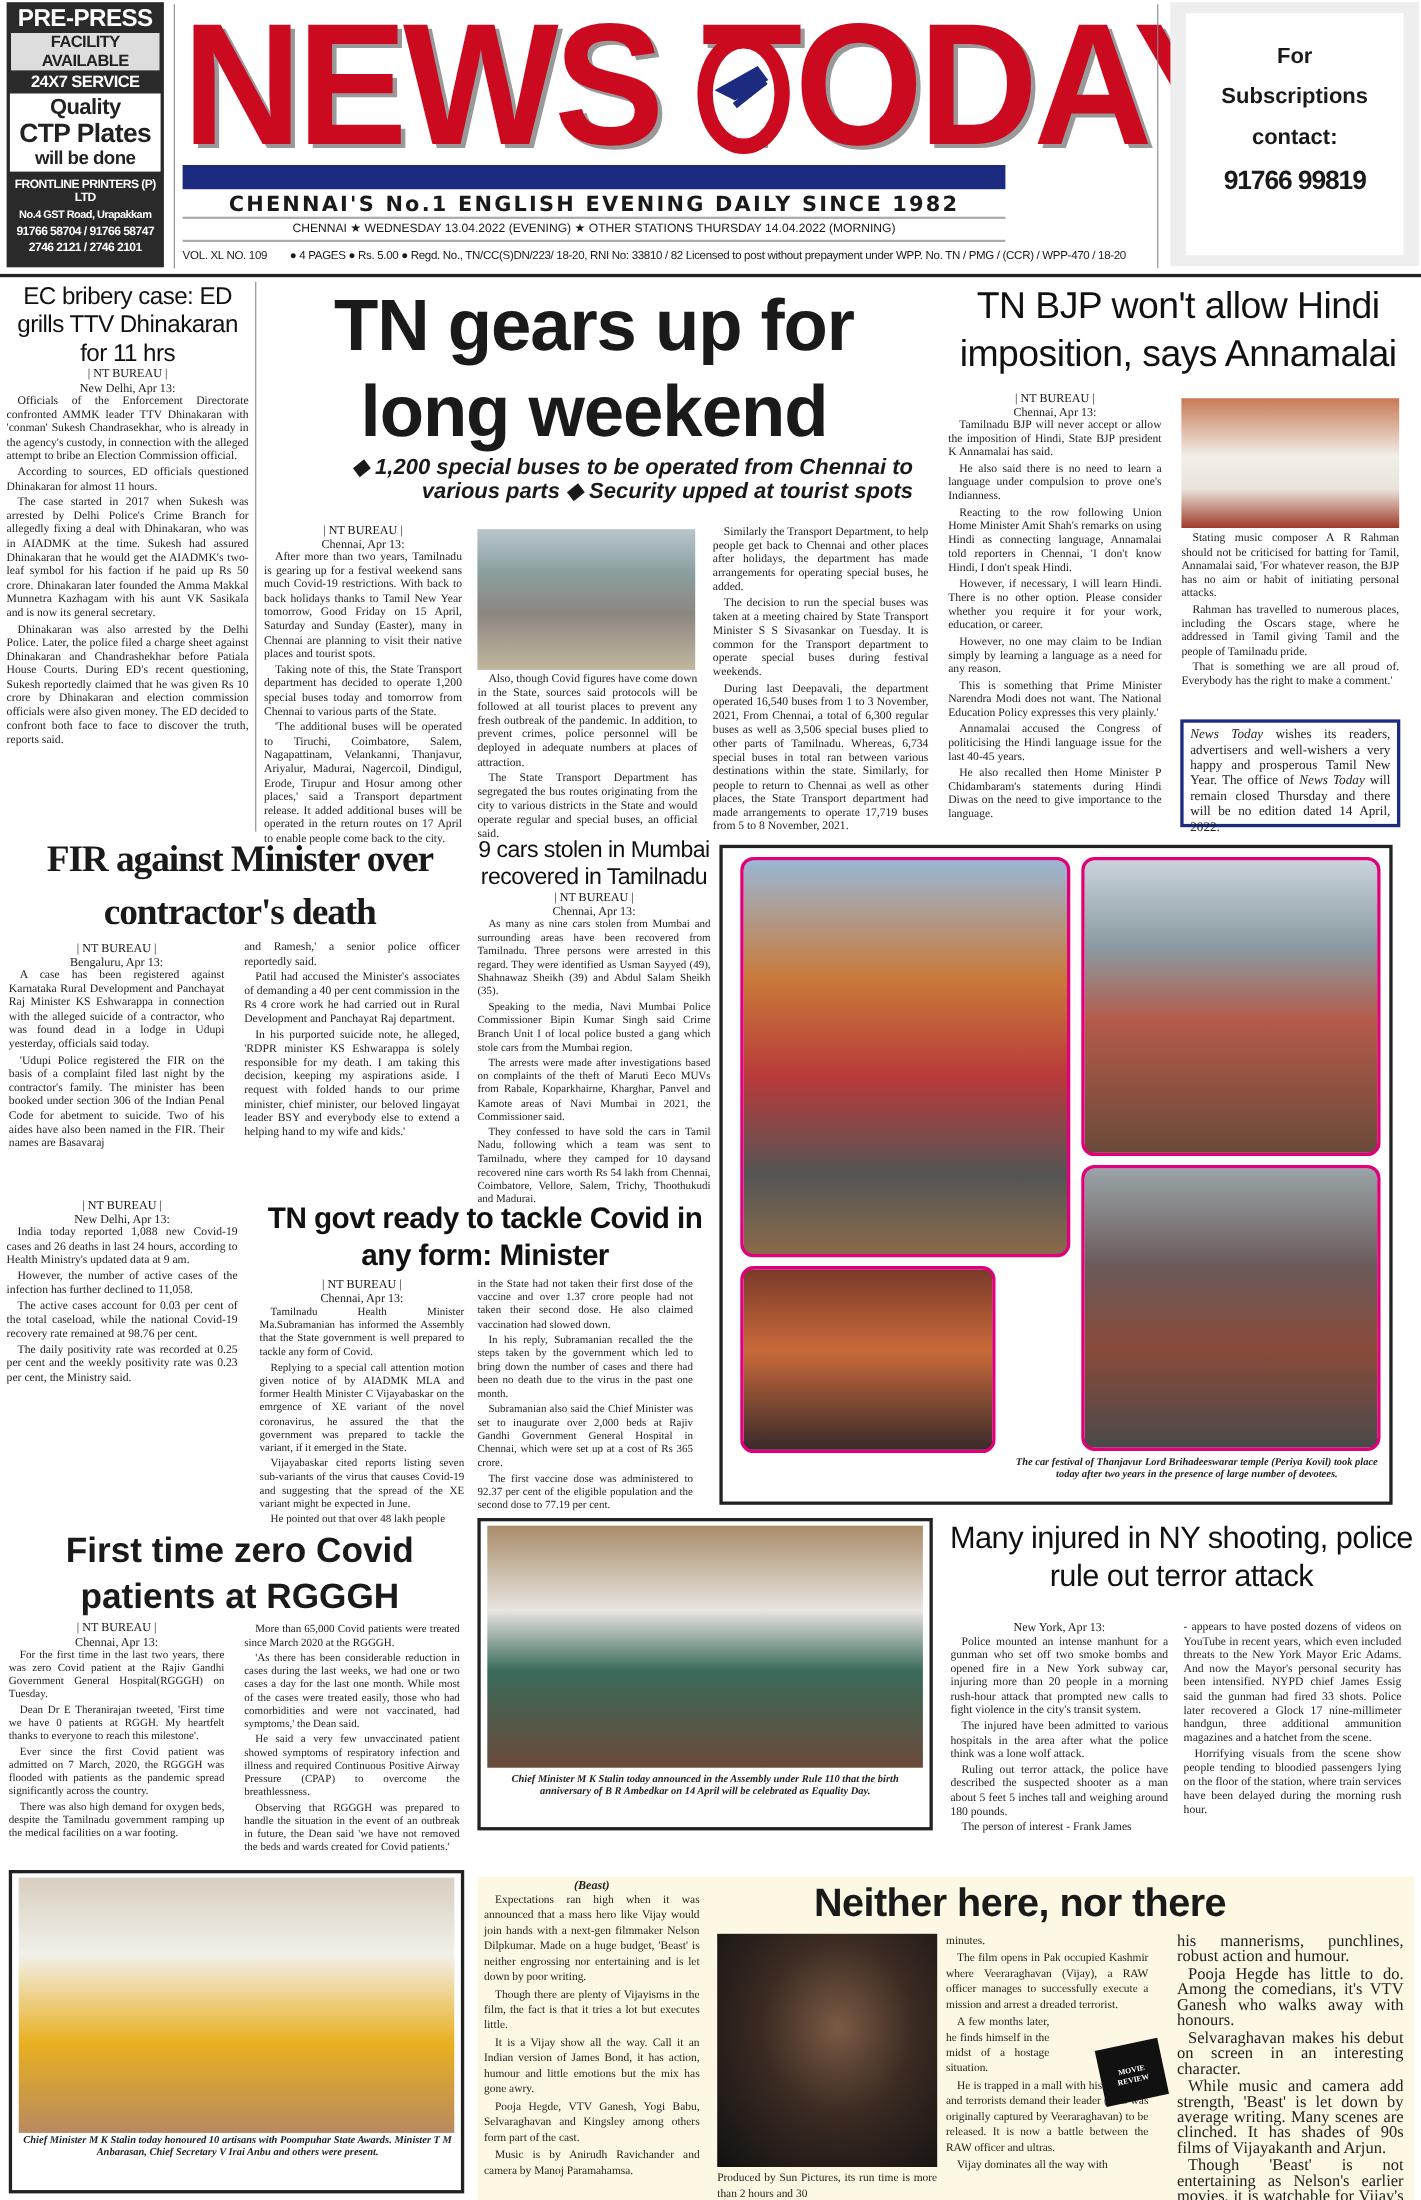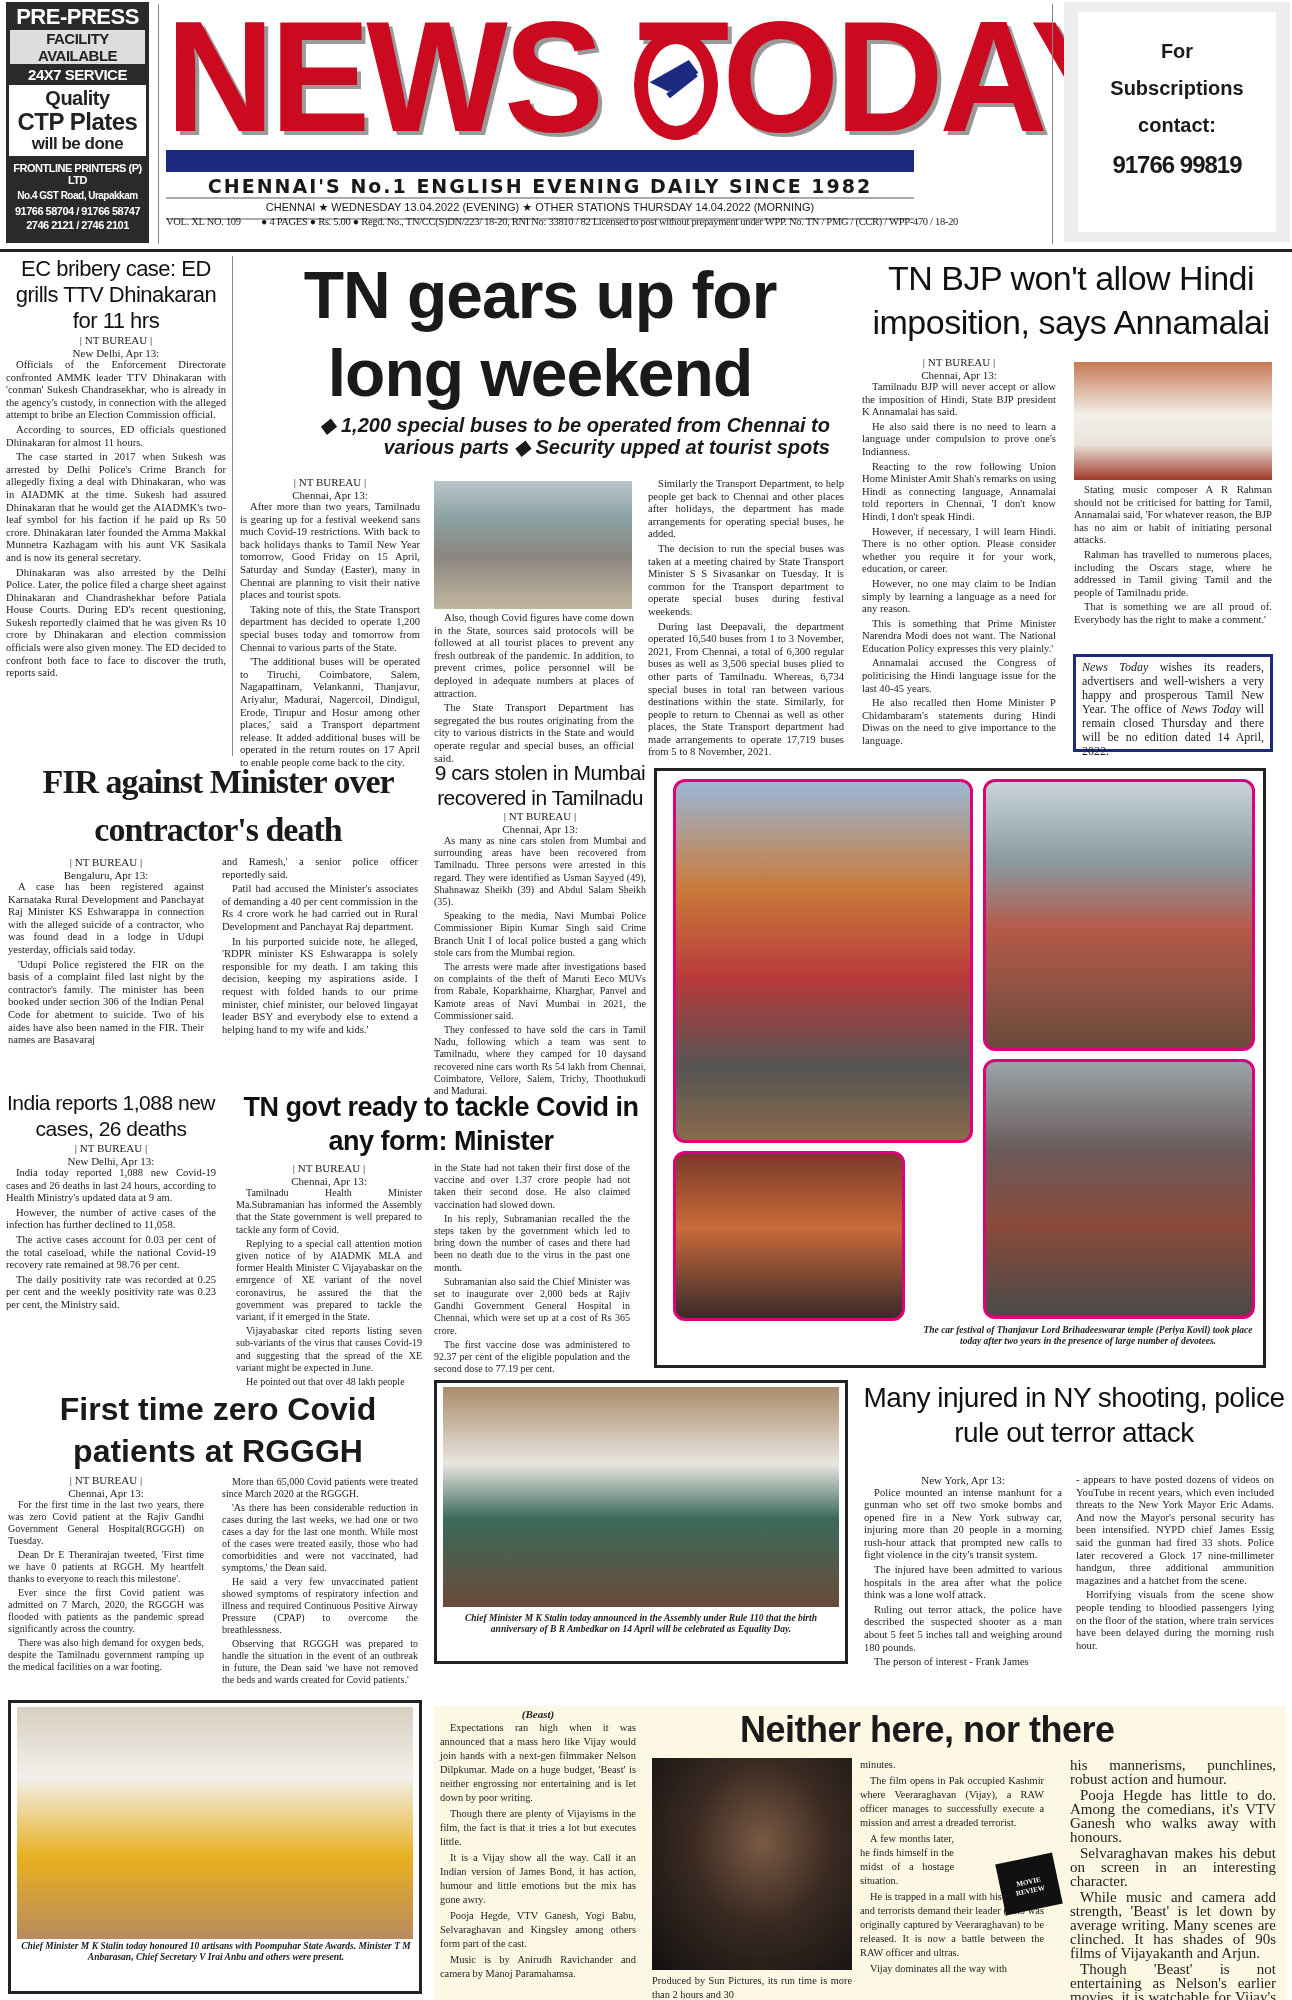--- a/index.html
+++ b/index.html
@@ -21,7 +21,7 @@
 .blueband{left:166px;top:150px;width:748px;height:22px;background:#1c2a80}
 .tagline{left:166px;top:175px;width:748px;height:24px;font-family:"DejaVu Sans",sans-serif;font-weight:bold;font-size:19px;letter-spacing:2px;text-align:center;border-bottom:2px solid #aaa}
 .dateline{left:166px;top:201px;width:748px;font-family:"Liberation Sans",sans-serif;font-size:11px;text-align:center;border-bottom:2px solid #aaa;padding-bottom:4px}
-.regline{left:166px;top:216px;width:748px;font-family:Liberation Serif, serif;font-size:10.5px;white-space:nowrap;letter-spacing:-0.3px}
+.regline{left:166px;top:226px;width:748px;font-family:Liberation Sans, sans-serif;font-size:10.5px;white-space:nowrap;letter-spacing:-0.3px}
 .sub-box{left:1064px;top:2px;width:226px;height:240px;background:#eee;padding:10px 14px}
 .sub-inner{background:#fff;width:100%;height:100%;text-align:center;font-family:"Liberation Sans",sans-serif;font-weight:bold;font-stretch:condensed}
 .rule-top{left:0;top:249px;width:1292px;height:3px;background:#222}

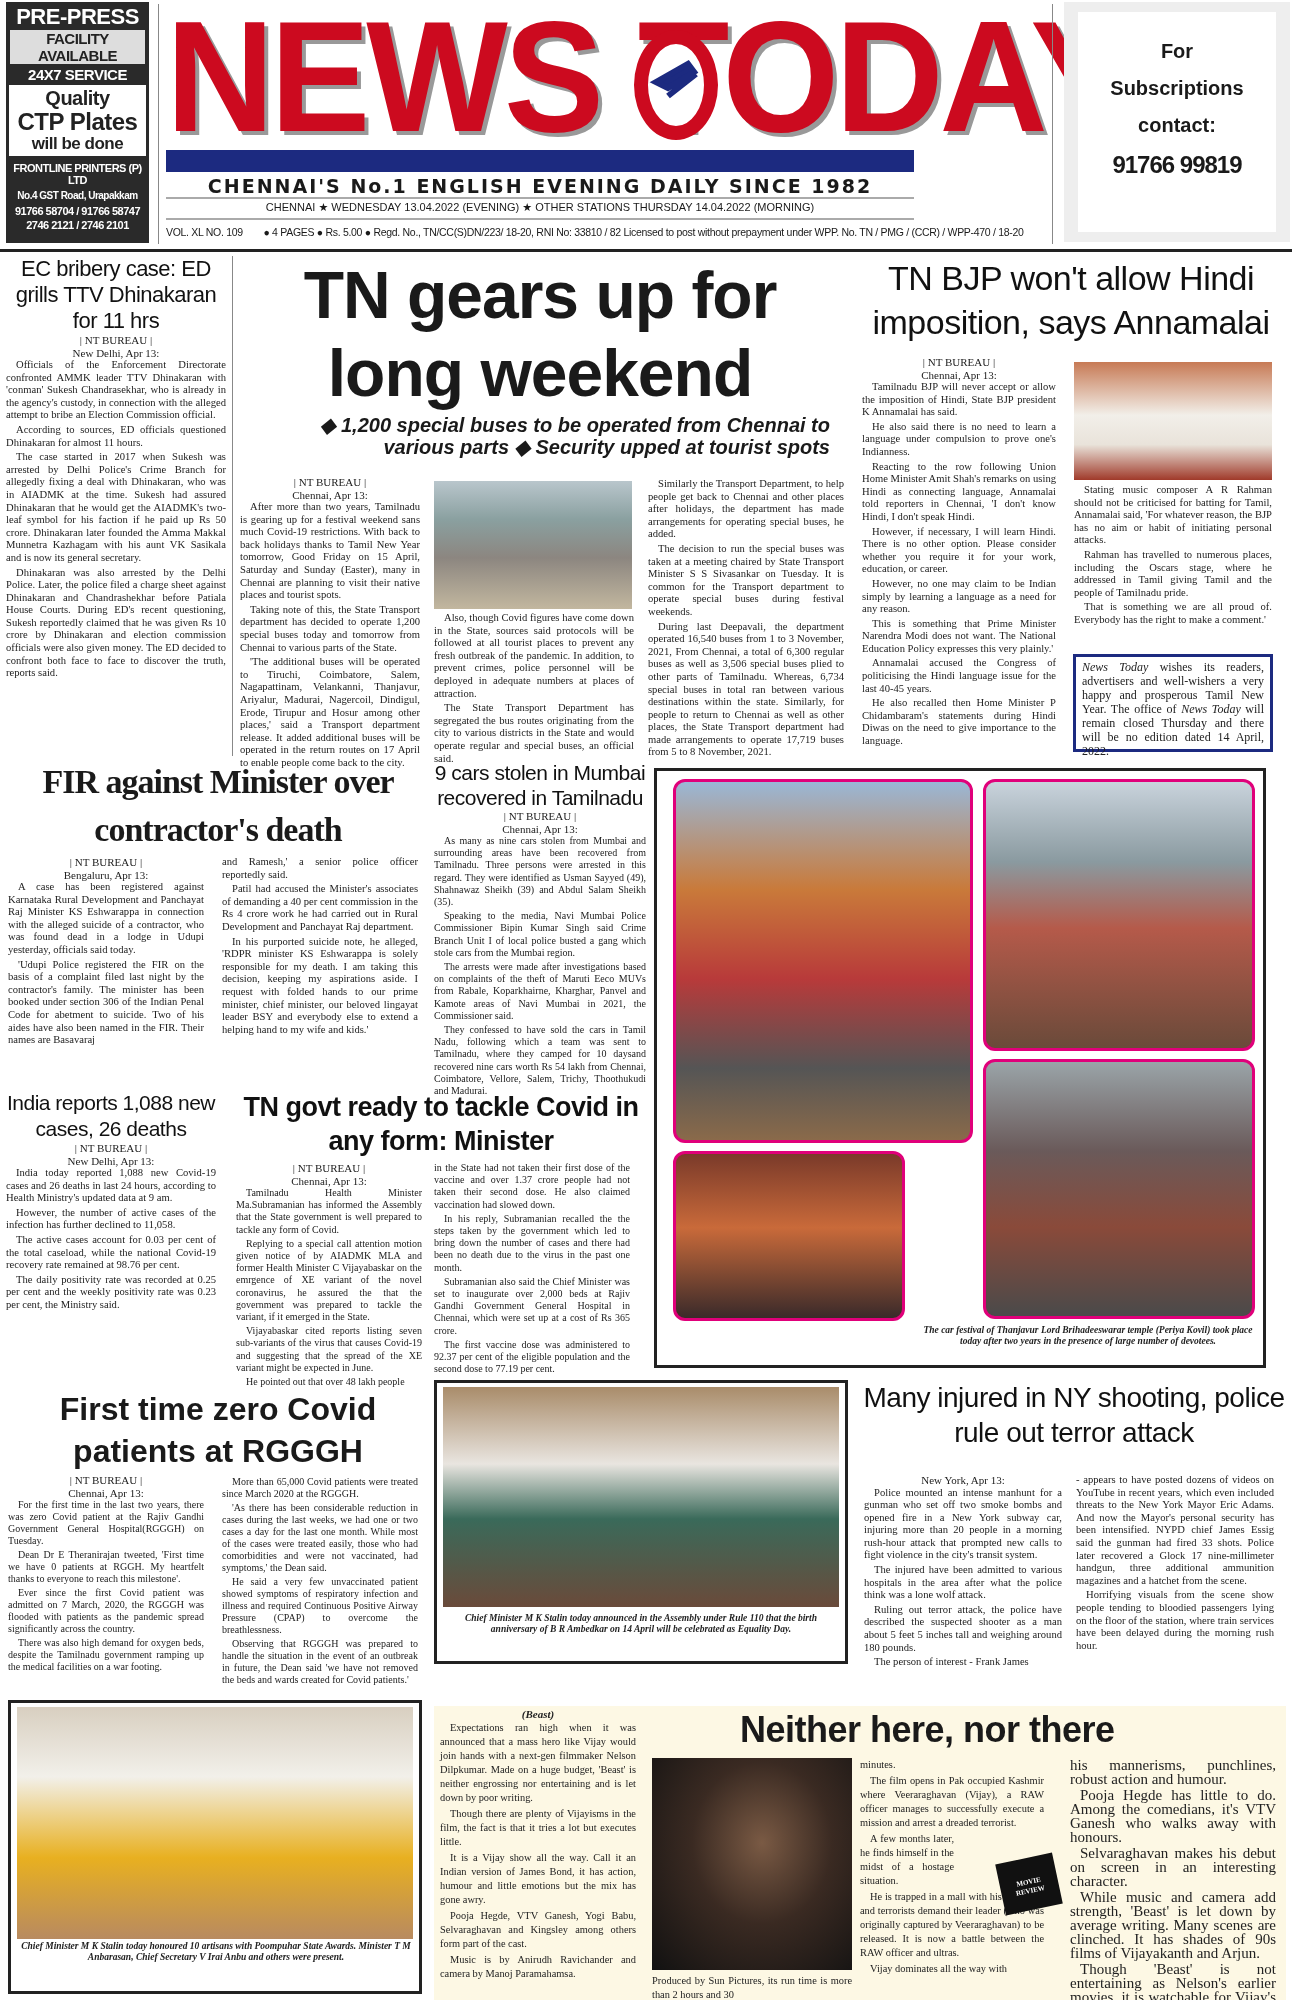--- a/index.html
+++ b/index.html
@@ -187,7 +187,6 @@
 </div>
 
 <div class="abs" style="left:6px;top:1090px;width:210px">
-  <h2 class="hl-cond" style="font-size:21px;line-height:26px;font-weight:normal">India reports 1,088 new cases, 26 deaths</h2>
   <div class="byline">| NT BUREAU |</div>
   <div class="byline">New Delhi, Apr 13:</div>
   <div class="body-text">

